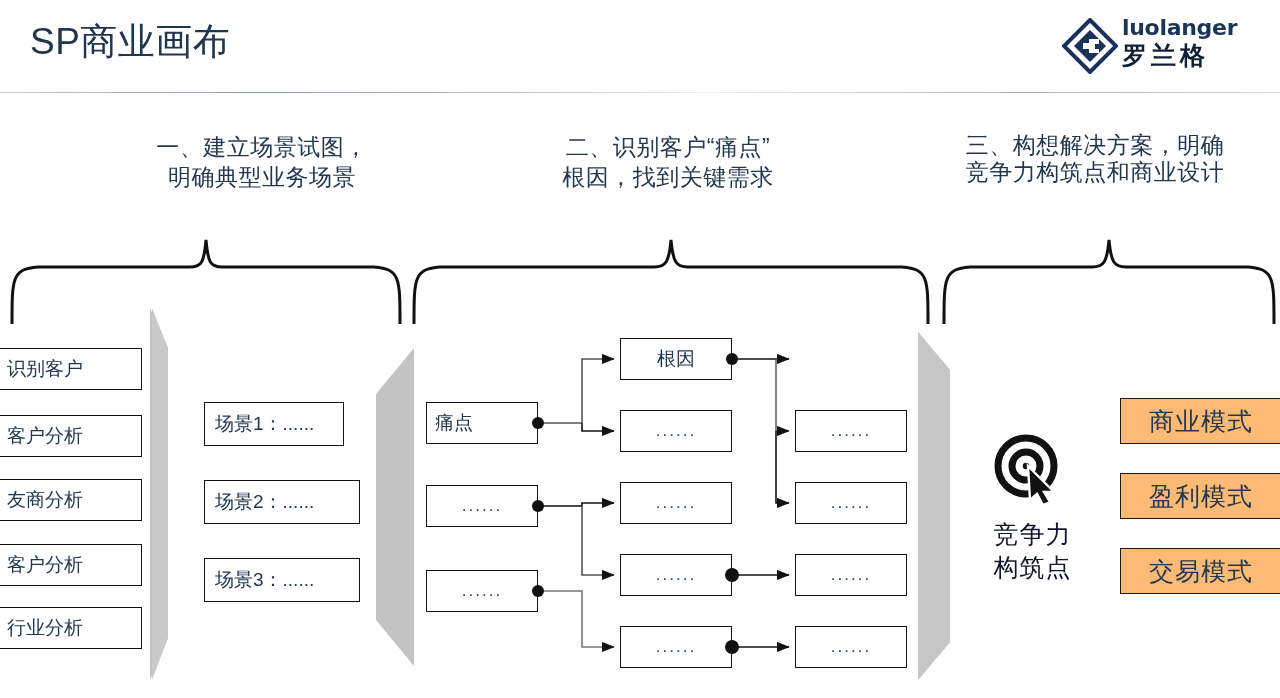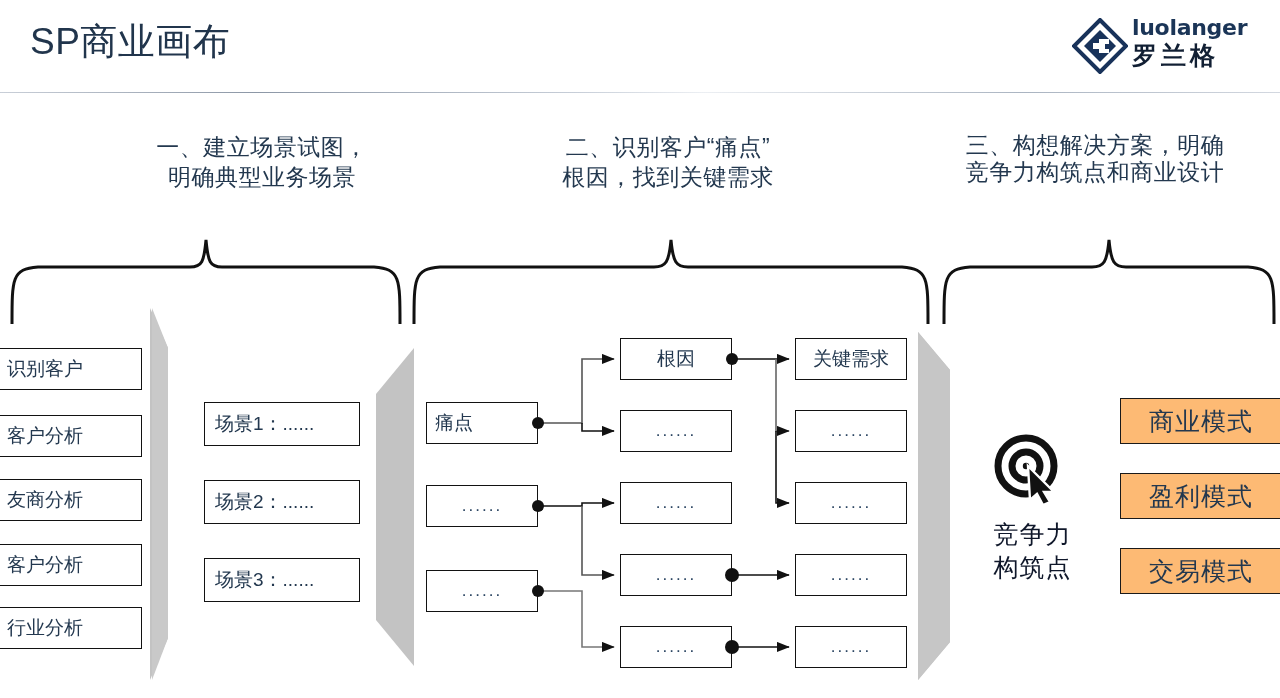--- a/index.html
+++ b/index.html
@@ -26,7 +26,7 @@
     background:linear-gradient(to right,#c9cfd8 0%,#8c97a6 20%,#c7ced8 45%,#eceff3 55%,#aab4c1 80%,#d3d8e0 100%);
   }
   
-  #logo{position:absolute;right:12px;top:12px;width:198px;height:66px;}
+  #logo{position:absolute;right:22px;top:12px;width:198px;height:66px;}
   #logo-mark{position:absolute;left:2px;top:6px;width:56px;height:56px;}
   #logo-text{position:absolute;left:62px;top:4px;width:136px;}
   #logo-latin{

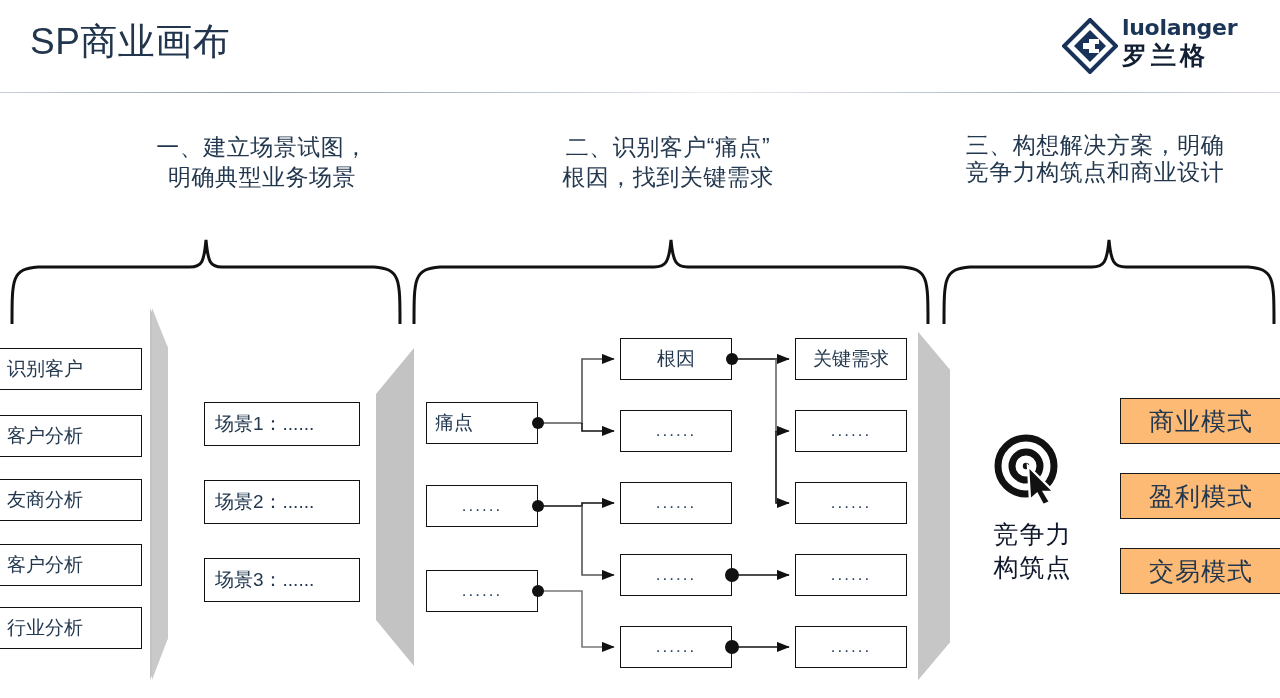--- a/index.html
+++ b/index.html
@@ -228,9 +228,6 @@
     <span class="dots">......</span>
   </div>
 
-  <div class="box need-box center" style="left:795px;top:338px;width:112px;height:42px;">
-    <span class="label-strong">关键需求</span>
-  </div>
   <div class="box need-box center" style="left:795px;top:410px;width:112px;height:42px;">
     <span class="dots">......</span>
   </div>

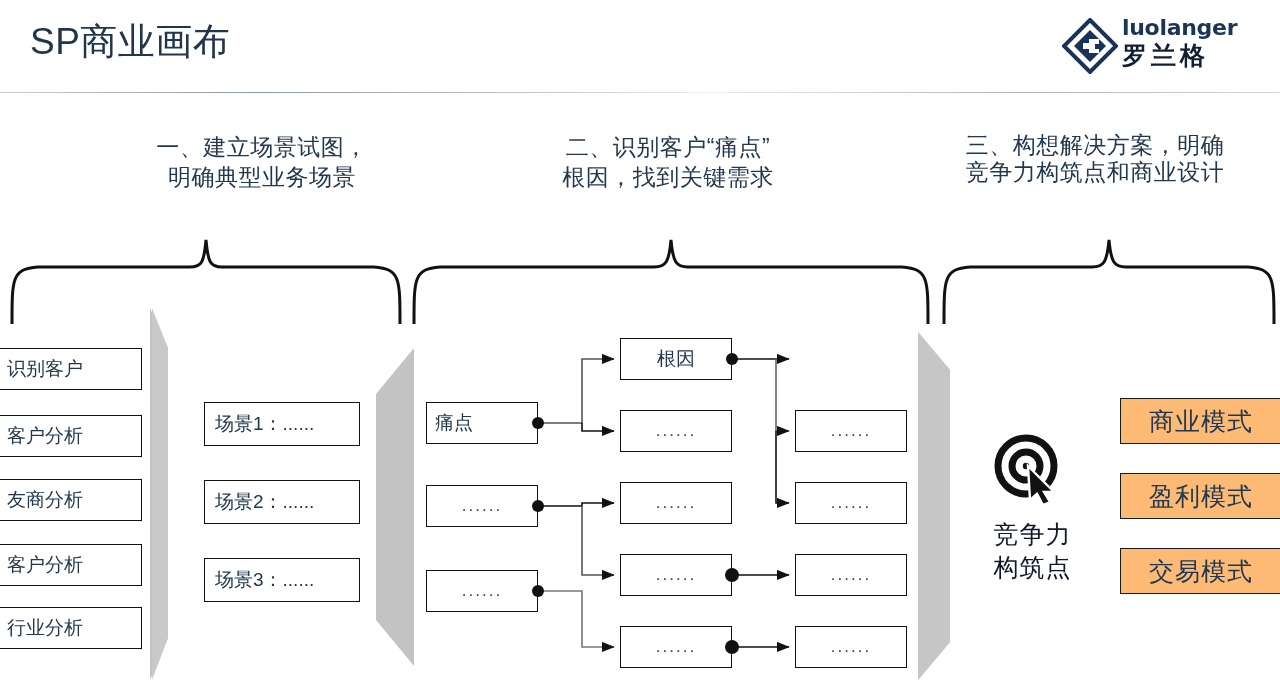--- a/index.html
+++ b/index.html
@@ -192,7 +192,7 @@
     <span>行业分析</span>
   </div>
 
-  <div class="box scene-box" style="left:204px;top:402px;width:156px;height:44px;">
+  <div class="box scene-box" style="left:204px;top:402px;width:140px;height:44px;">
     <span>场景1：......</span>
   </div>
   <div class="box scene-box" style="left:204px;top:480px;width:156px;height:44px;">

